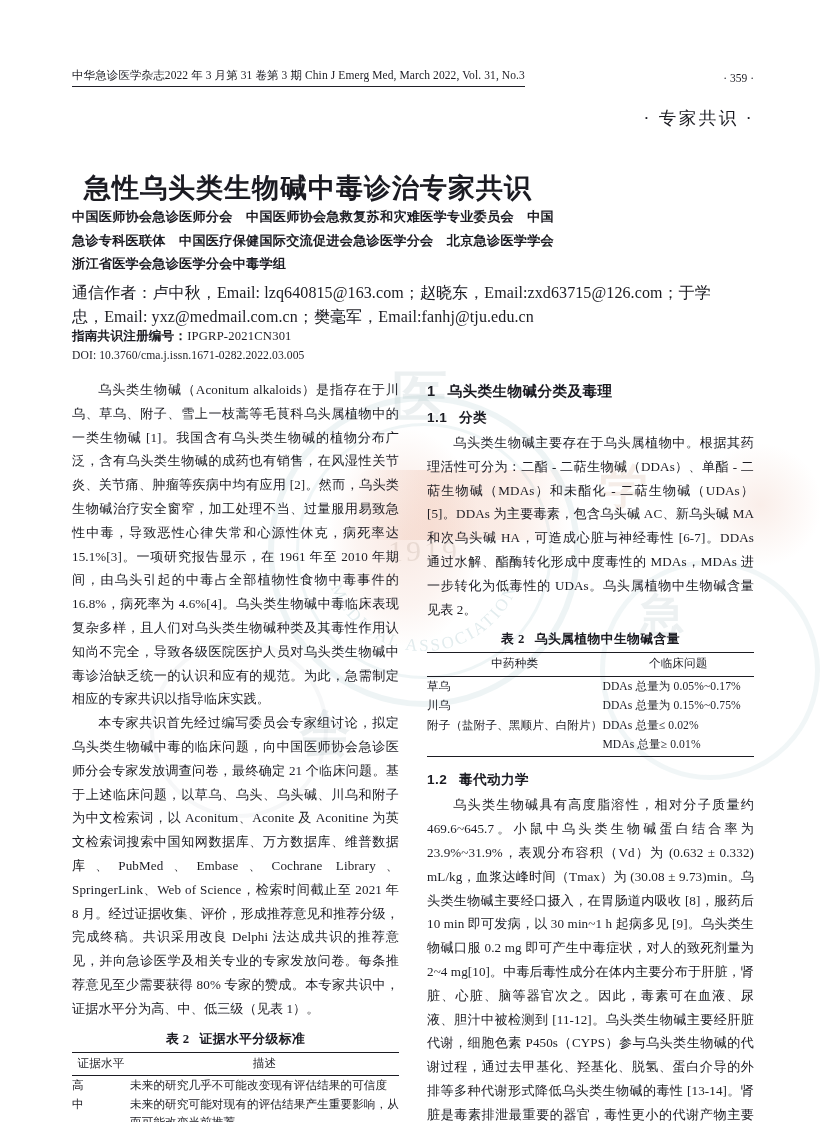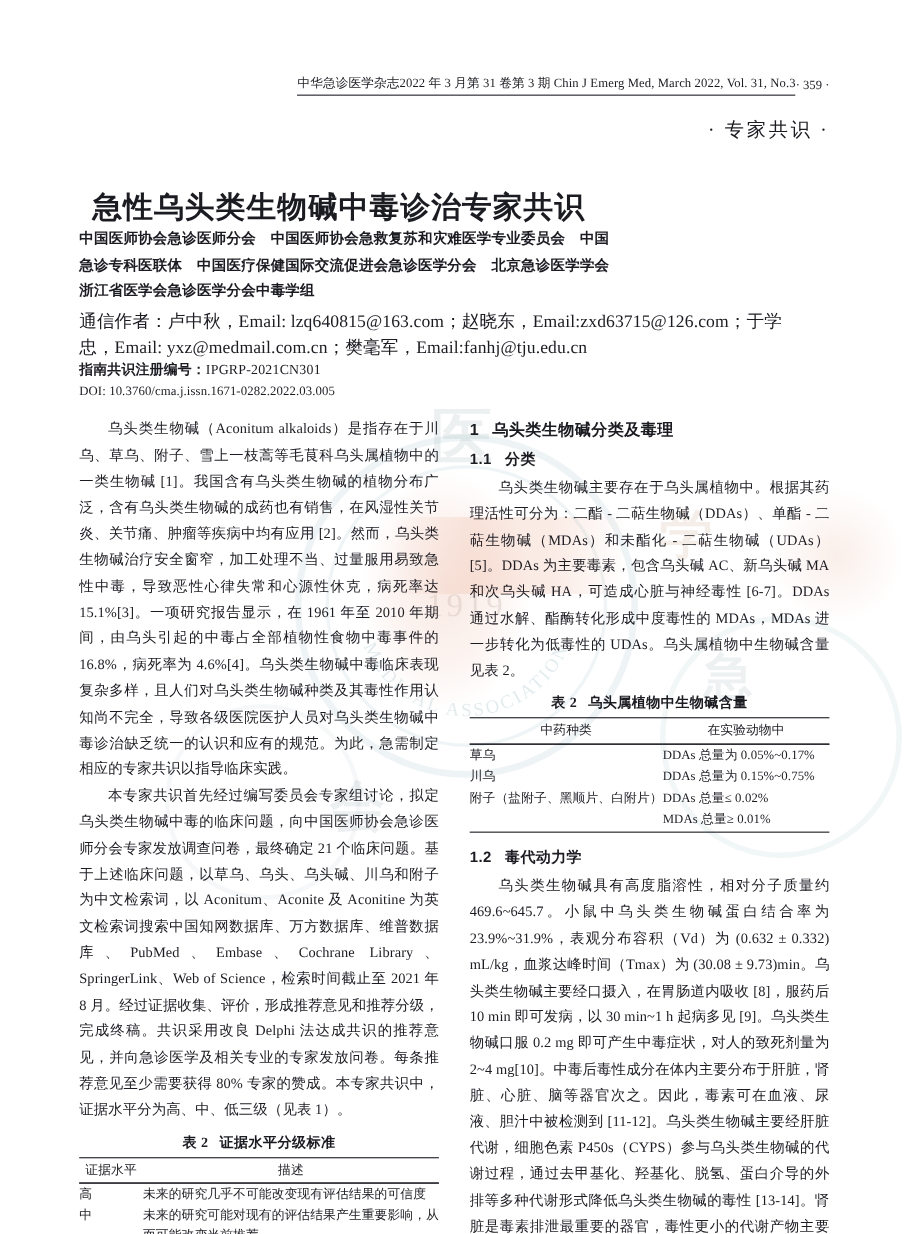--- a/index.html
+++ b/index.html
@@ -127,7 +127,7 @@
     top: 68px;
     width: 682px;
     display: flex;
-    justify-content: flex-end;
+    justify-content: space-between;
     align-items: flex-end;
   }
   .runhead-left {

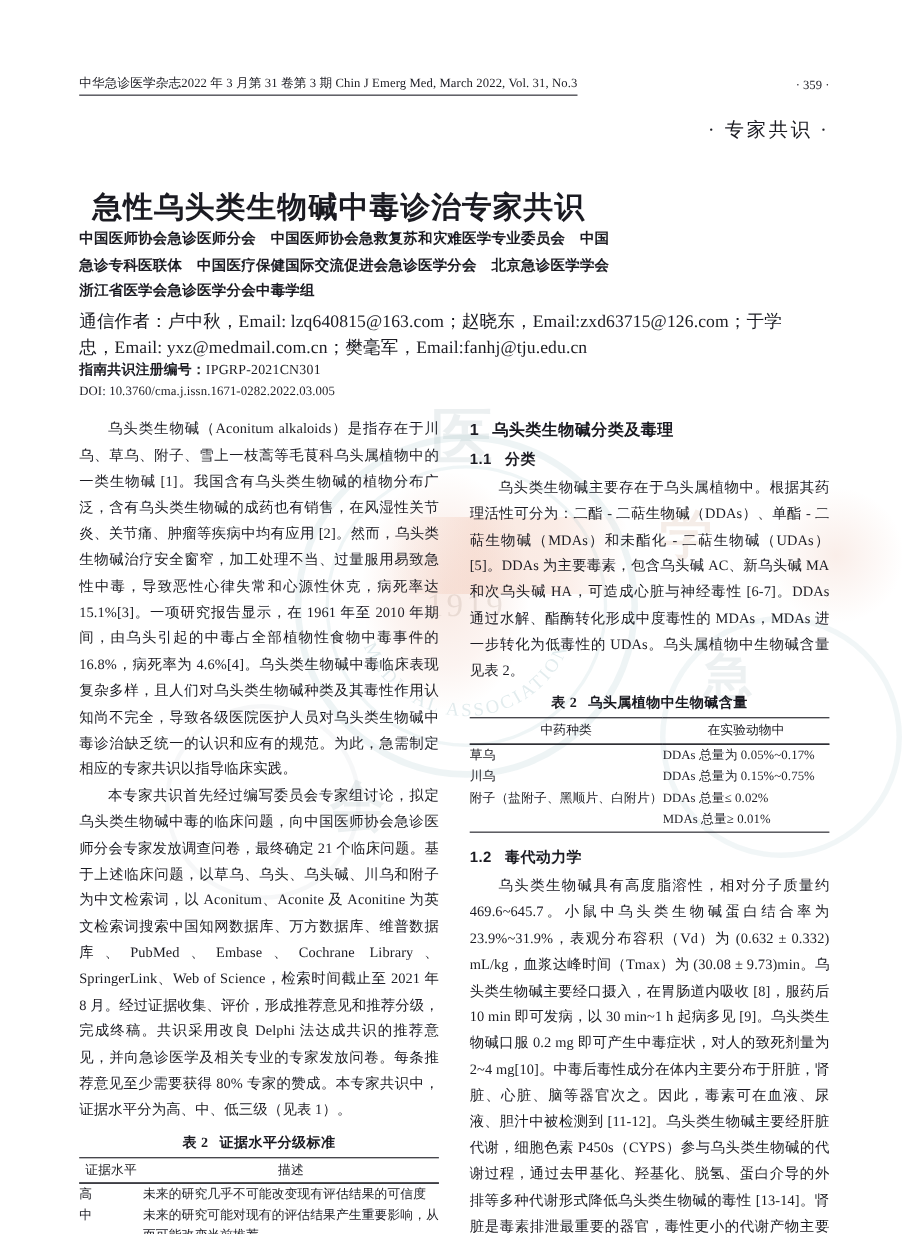--- a/index.html
+++ b/index.html
@@ -385,7 +385,7 @@
           <thead>
             <tr>
               <th class="c1">中药种类</th>
-              <th class="c2">在实验动物中</th>
+              <th class="c2">个临床问题</th>
             </tr>
           </thead>
           <tbody>

